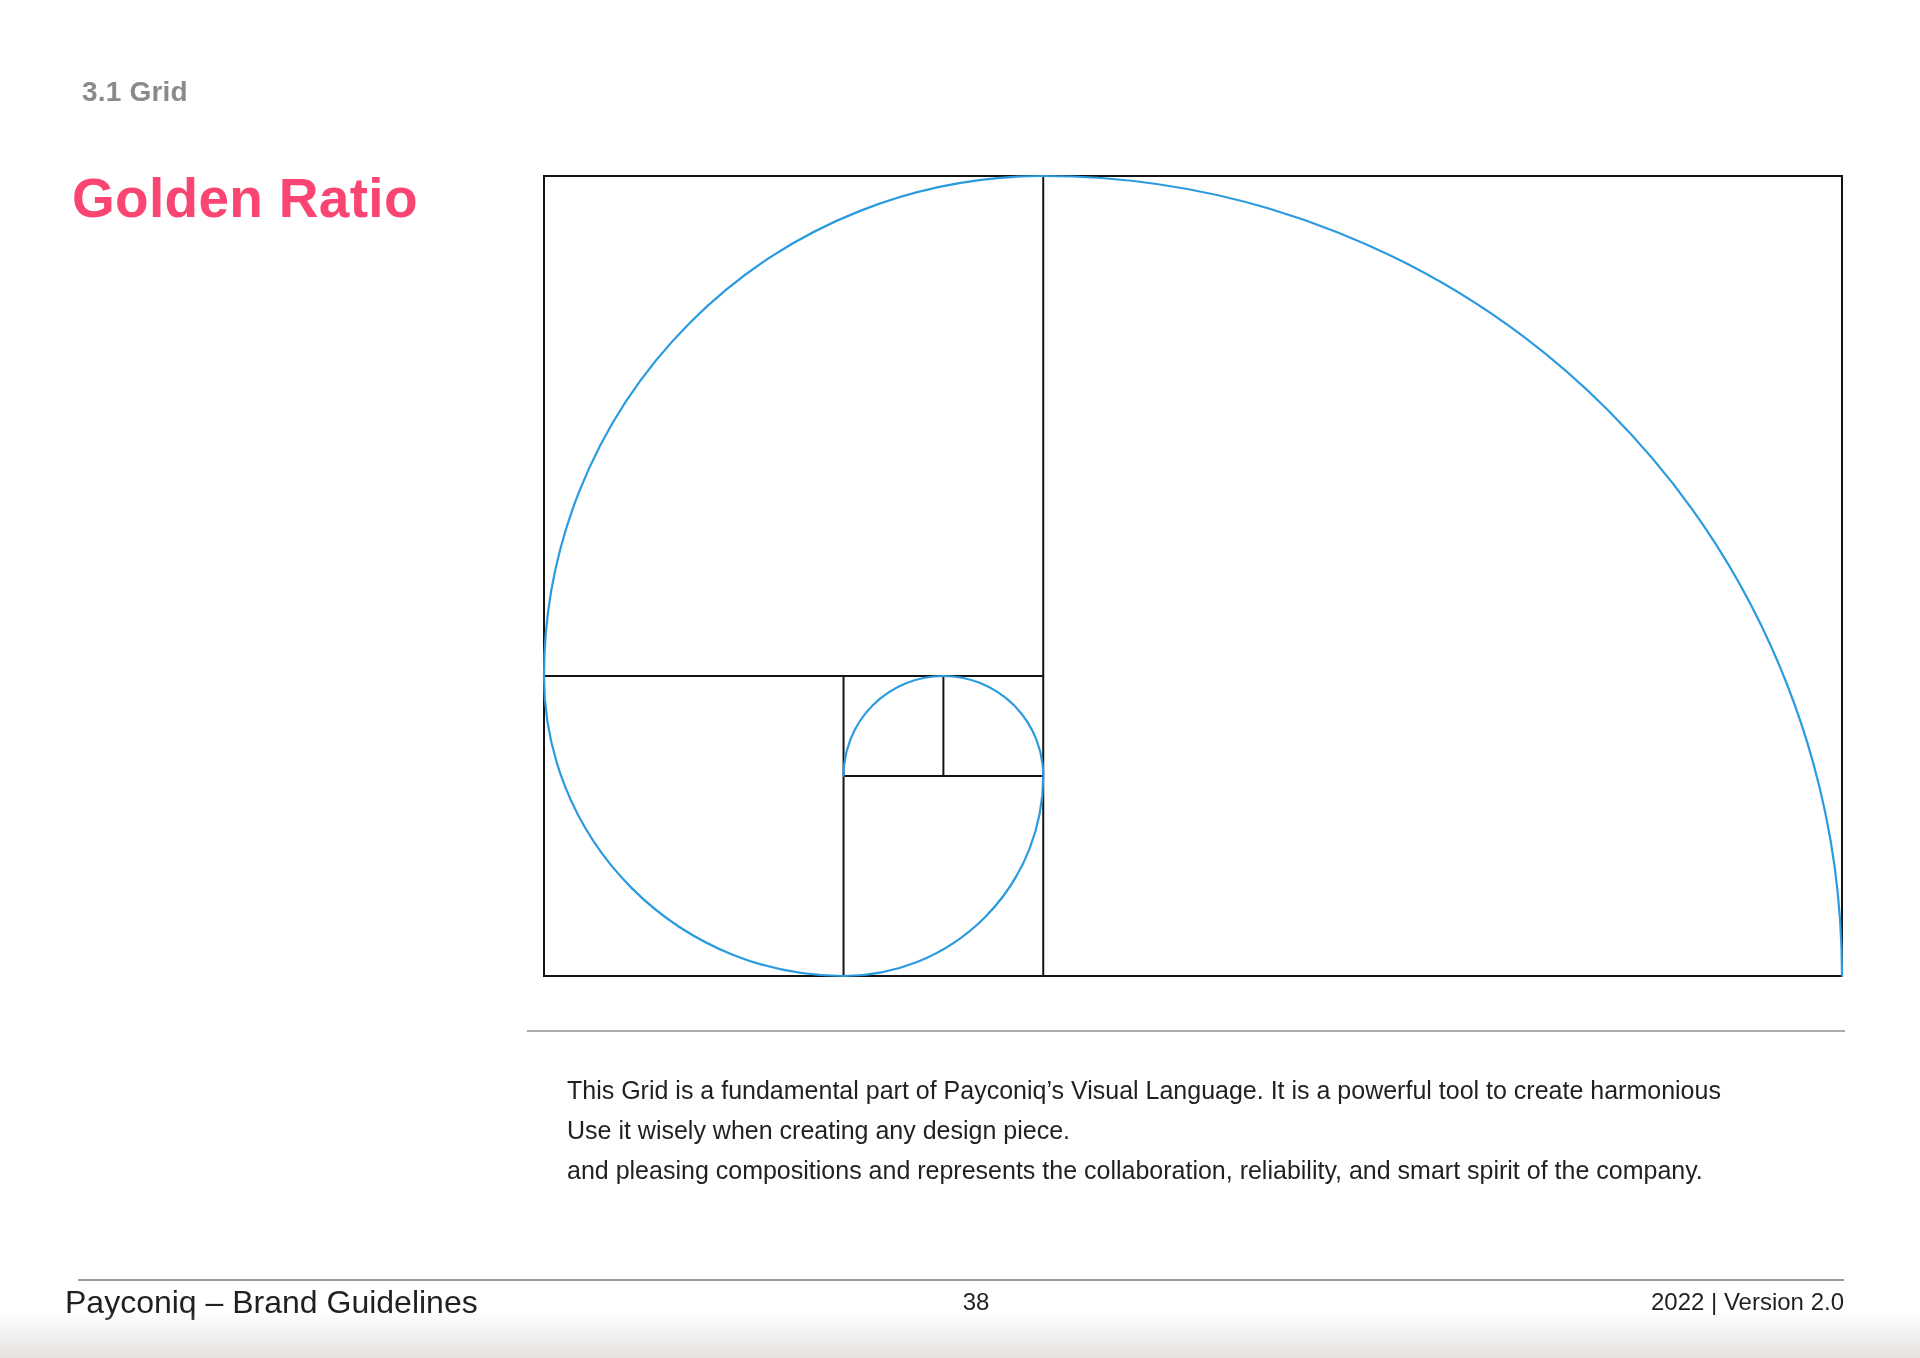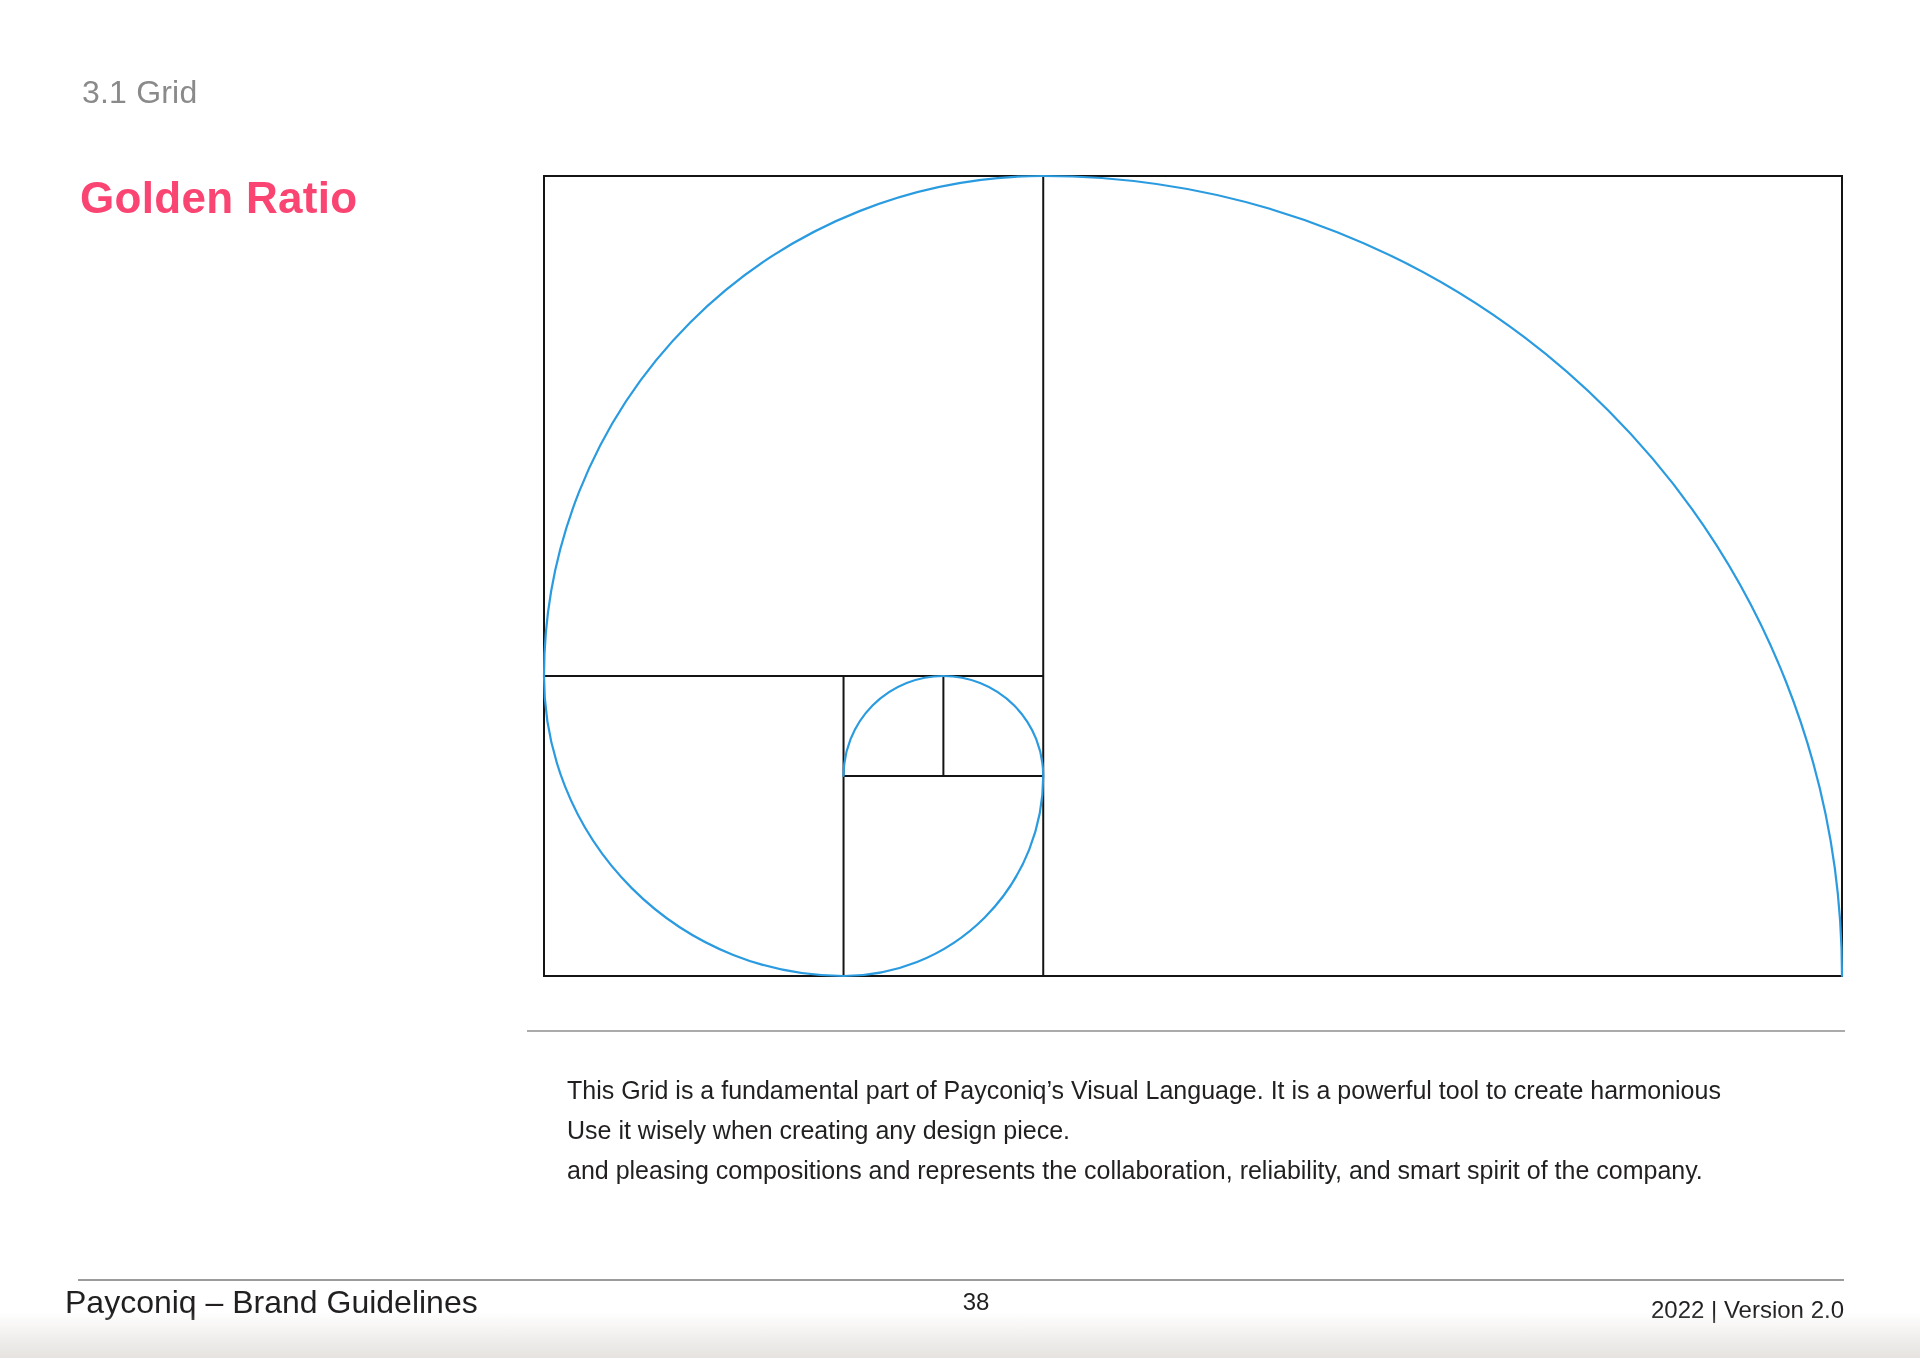--- a/index.html
+++ b/index.html
@@ -22,7 +22,7 @@
   }
   .section-label{
     position:absolute;left:82px;top:73px;
-    font-size:32px;line-height:38px;font-weight:400;
+    font-size:28px;line-height:38px;font-weight:700;
     color:var(--section-gray);
     letter-spacing:0.2px;
   }

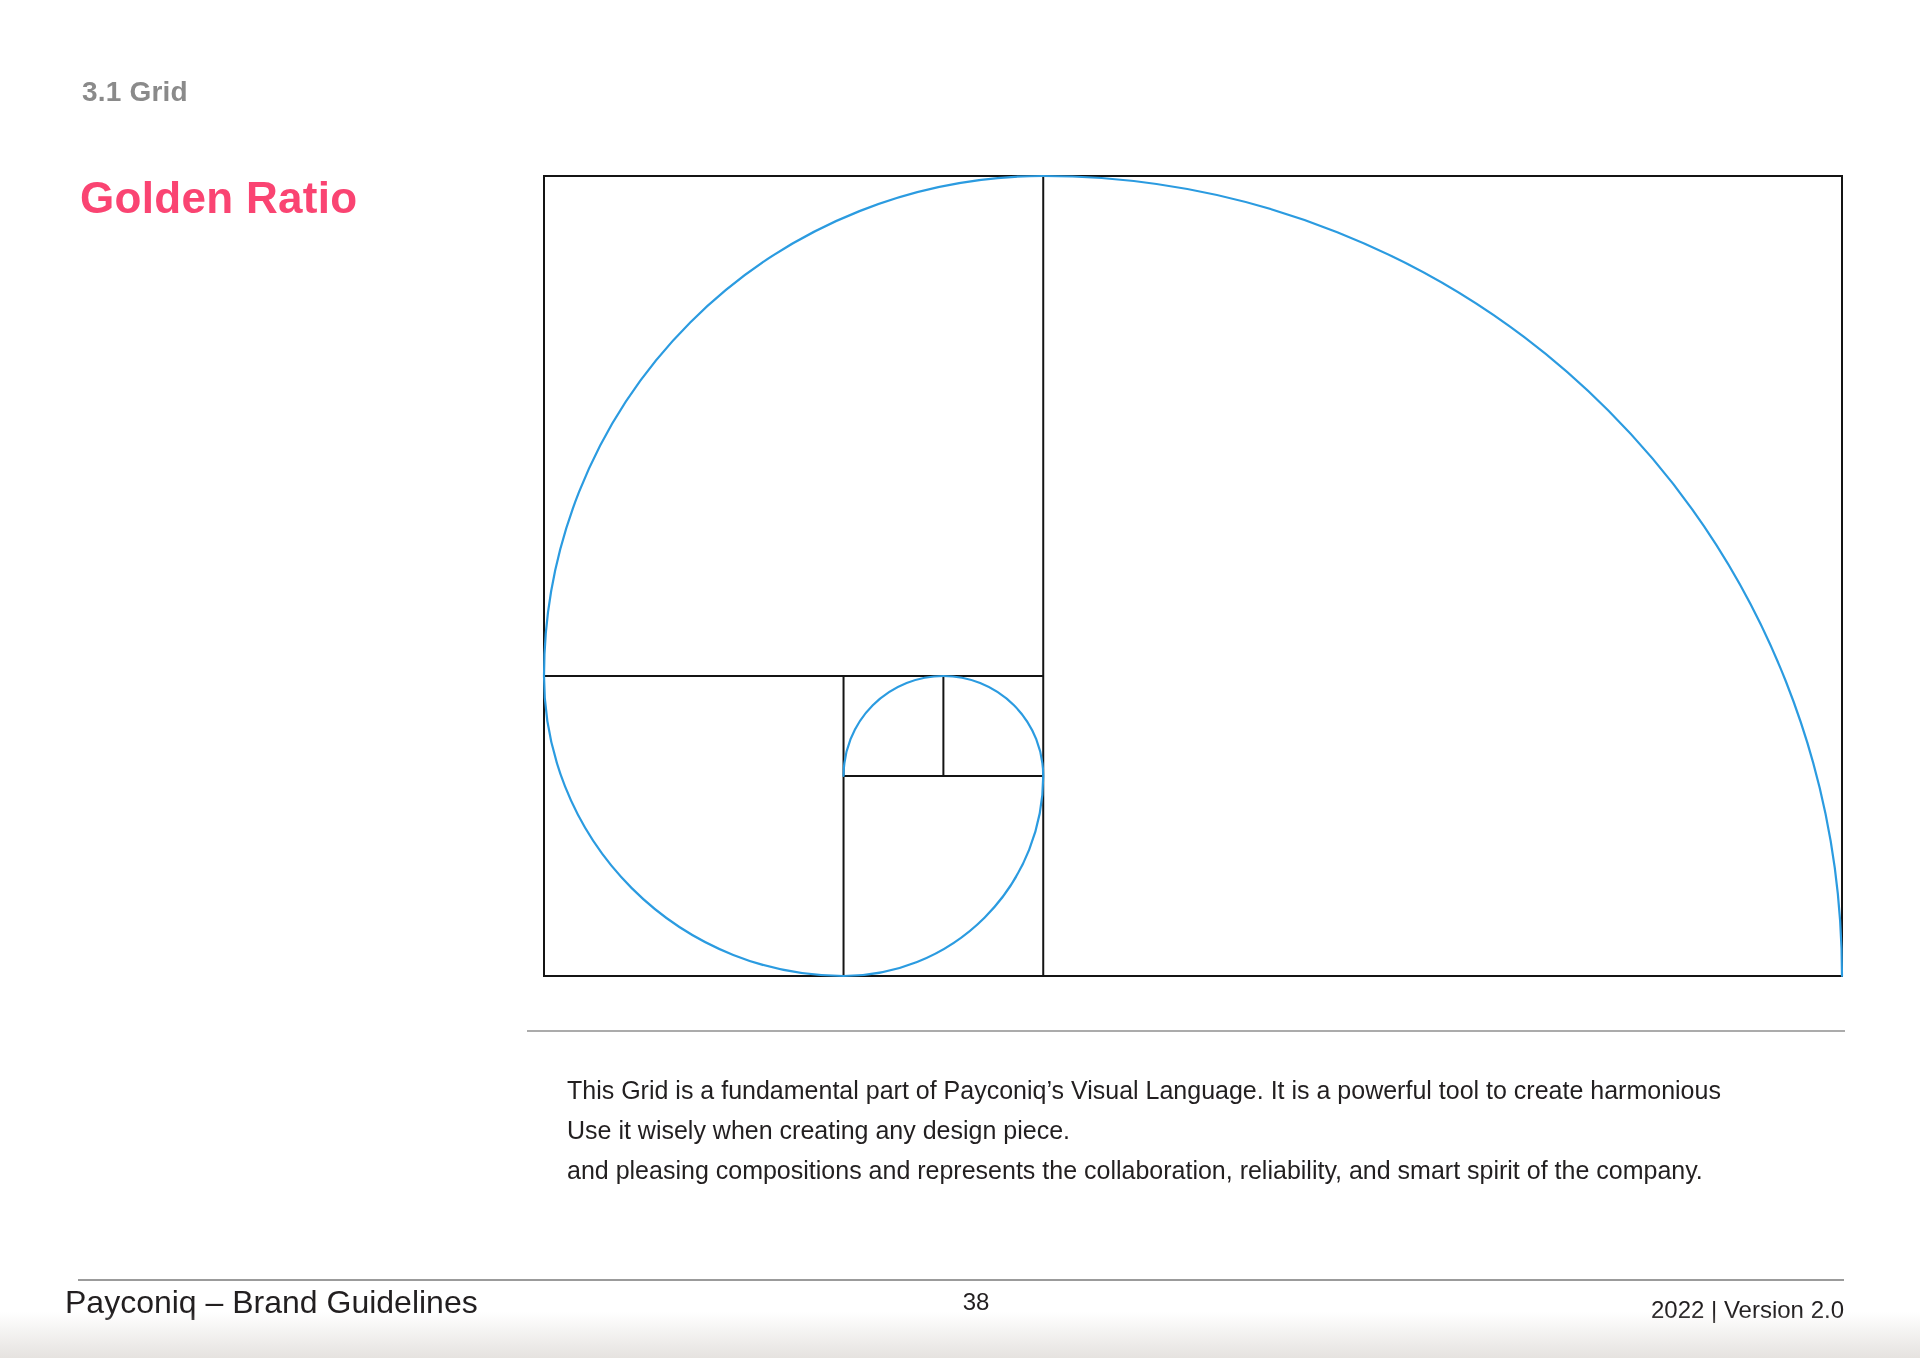--- a/index.html
+++ b/index.html
@@ -27,8 +27,8 @@
     letter-spacing:0.2px;
   }
   .page-title{
-    position:absolute;left:80px;top:166px;
-    font-size:44px;line-height:64px;font-weight:700;
+    position:absolute;left:72px;top:166px;
+    font-size:55px;line-height:64px;font-weight:700;
     color:var(--title-pink);
     letter-spacing:0.3px;
   }

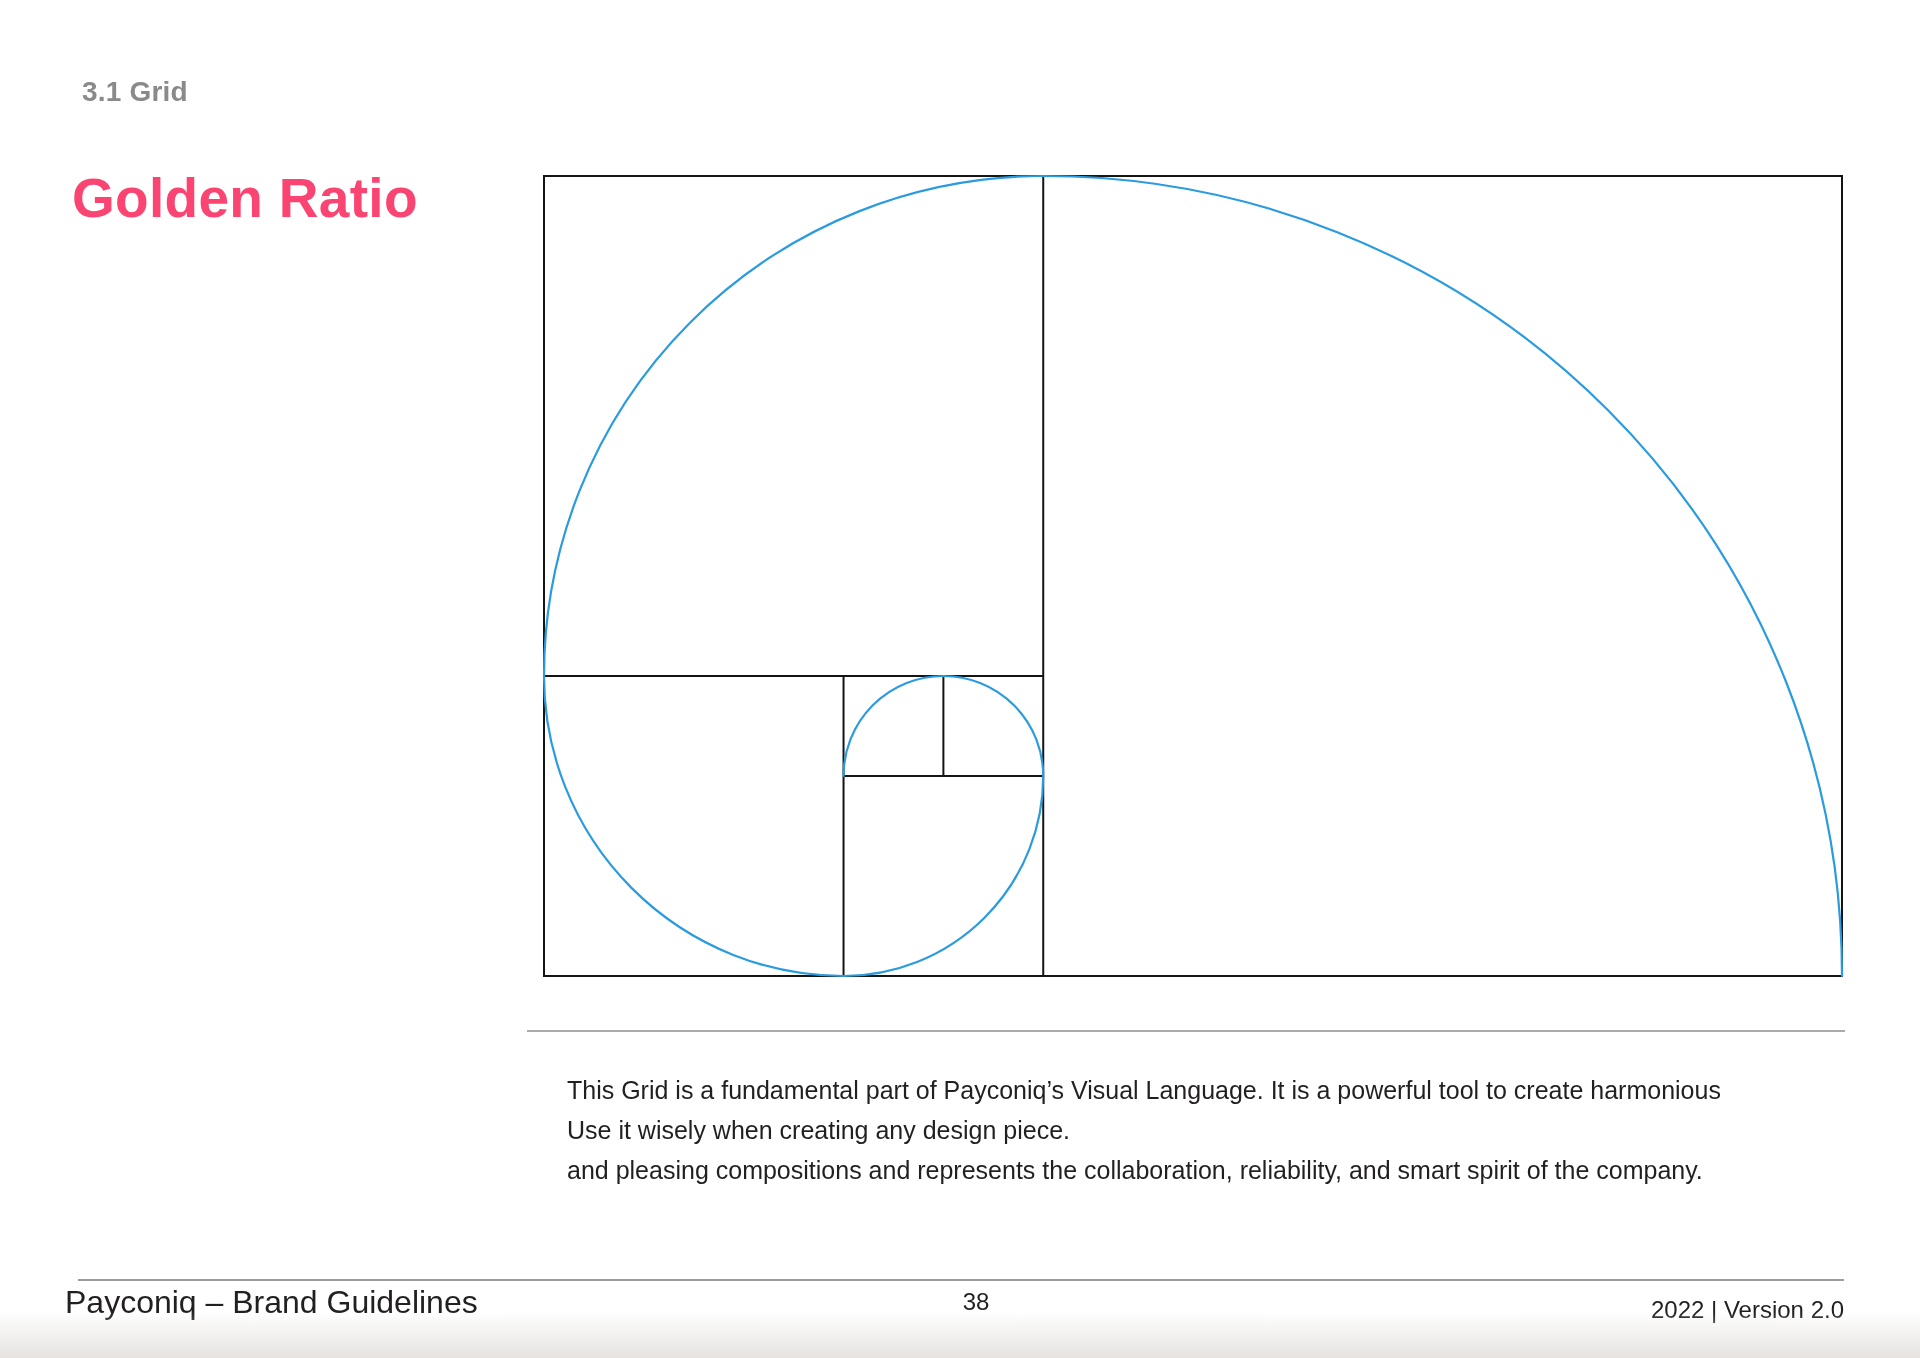--- a/index.html
+++ b/index.html
@@ -73,7 +73,7 @@
   }
   .footer-right{
     position:absolute;right:76px;top:1287px;
-    font-size:24px;line-height:30px;color:var(--text-dark);margin-top:8px;
+    font-size:24px;line-height:30px;color:var(--text-dark);
   }
   .bottom-shade{
     position:absolute;left:0;bottom:0;width:1920px;height:46px;

